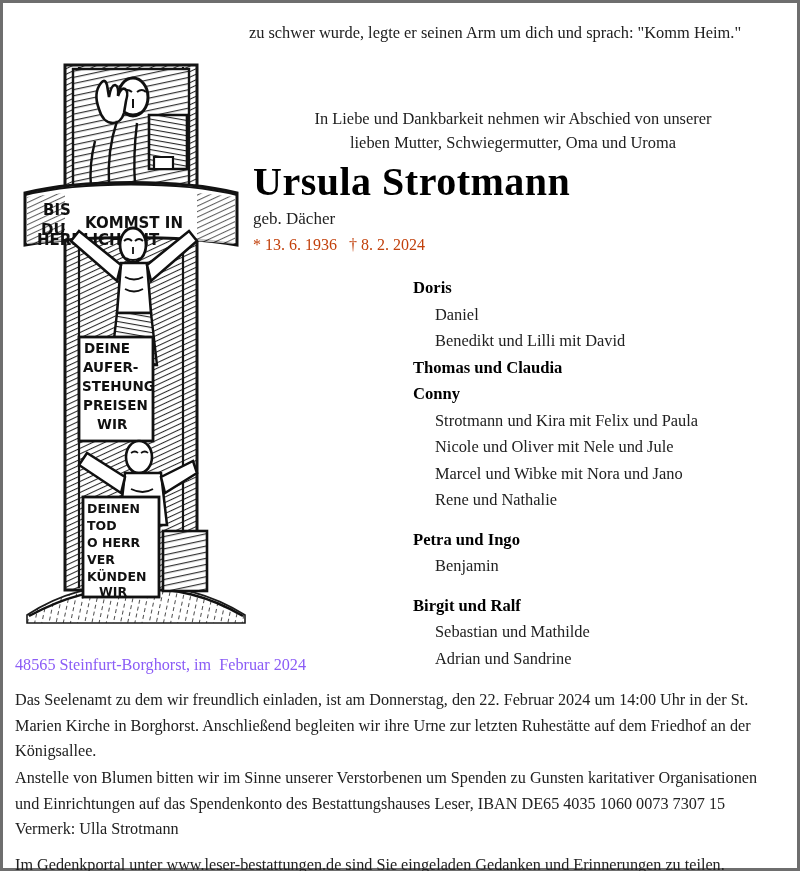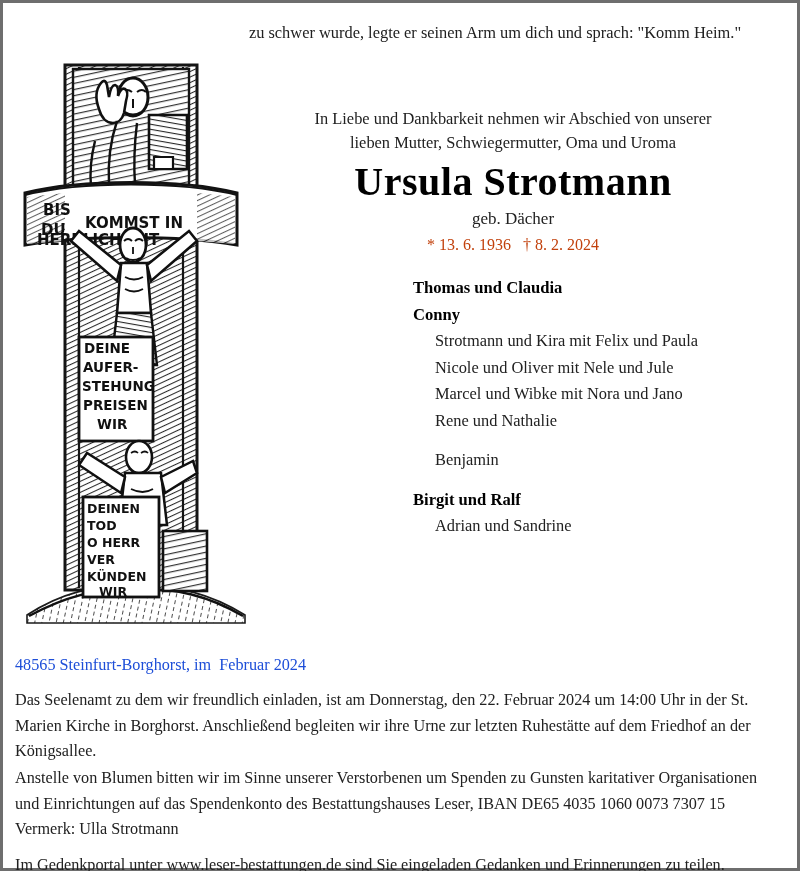--- a/index.html
+++ b/index.html
@@ -56,7 +56,6 @@
     left: 250px;
     top: 155px;
     width: 520px;
-    text-align: center;
   }
   .deceased-name {
     font-size: 40px;

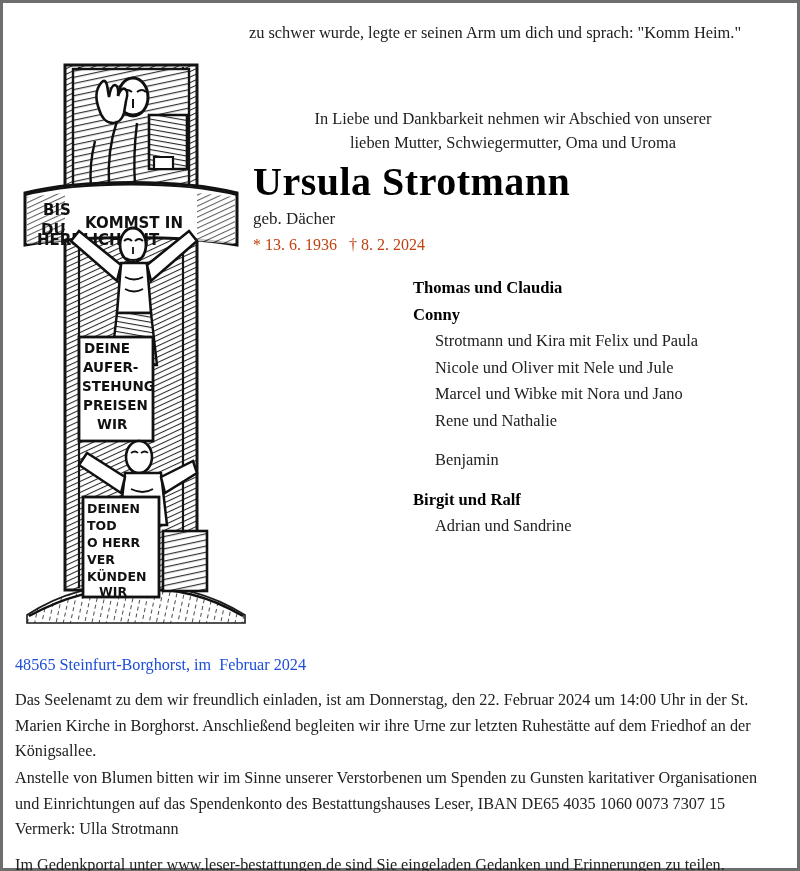--- a/index.html
+++ b/index.html
@@ -274,6 +274,11 @@
 
   <div class="family">
     <div class="fam-group">
+      <div class="fam-head">Doris</div>
+      <div class="fam-member">Daniel</div>
+      <div class="fam-member">Benedikt und Lilli mit David</div>
+    </div>
+    <div class="fam-group">
       <div class="fam-head">Thomas und Claudia</div>
     </div>
     <div class="fam-group">

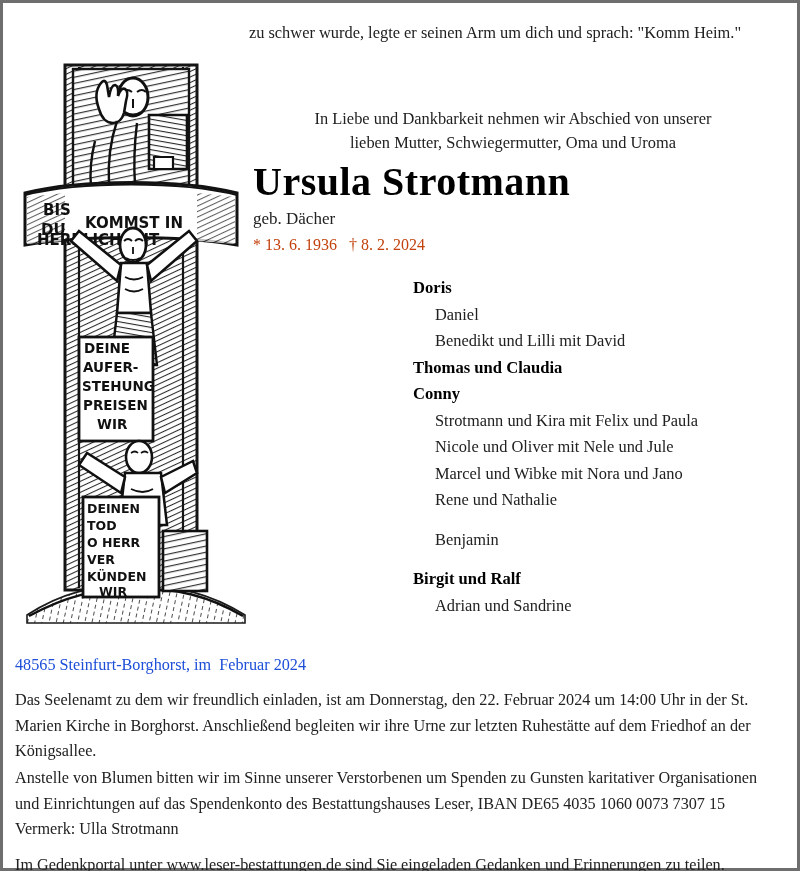--- a/index.html
+++ b/index.html
@@ -289,6 +289,7 @@
       <div class="fam-member">Rene und Nathalie</div>
     </div>
     <div class="fam-group spaced">
+      <div class="fam-head">Petra und Ingo</div>
       <div class="fam-member">Benjamin</div>
     </div>
     <div class="fam-group spaced">

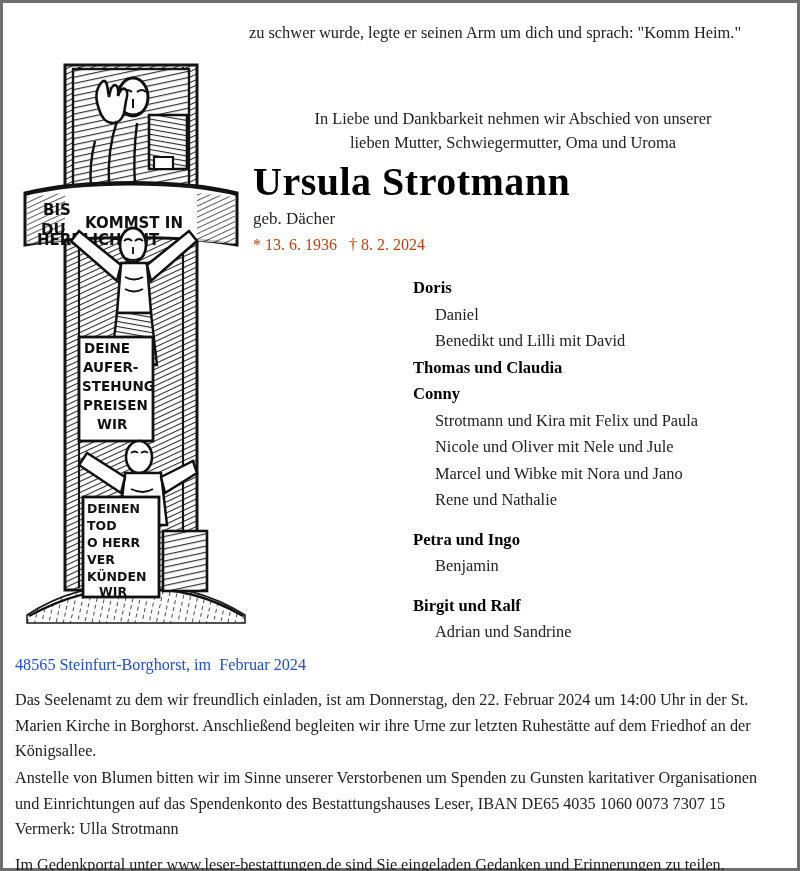--- a/index.html
+++ b/index.html
@@ -294,6 +294,7 @@
     </div>
     <div class="fam-group spaced">
       <div class="fam-head">Birgit und Ralf</div>
+      <div class="fam-member">Sebastian und Mathilde</div>
       <div class="fam-member">Adrian und Sandrine</div>
     </div>
   </div>

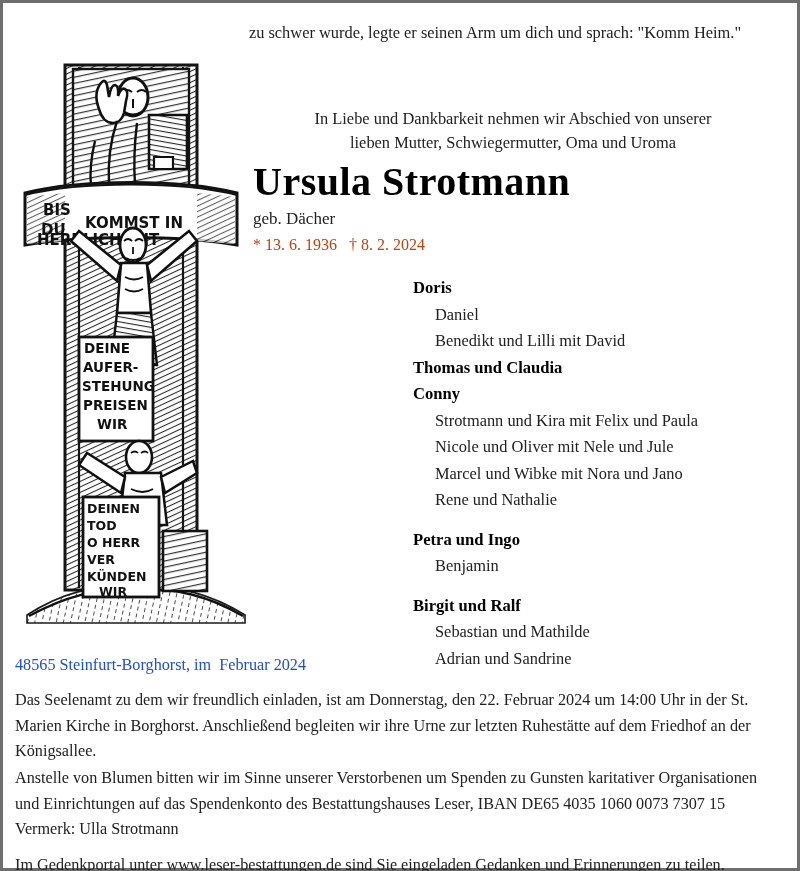--- a/index.html
+++ b/index.html
@@ -105,7 +105,7 @@
     top: 650px;
     font-size: 16.2px;
     line-height: 24px;
-    color: #1d4ed8;
+    color: #8b5cf6;
     white-space: pre;
   }
   .para {

